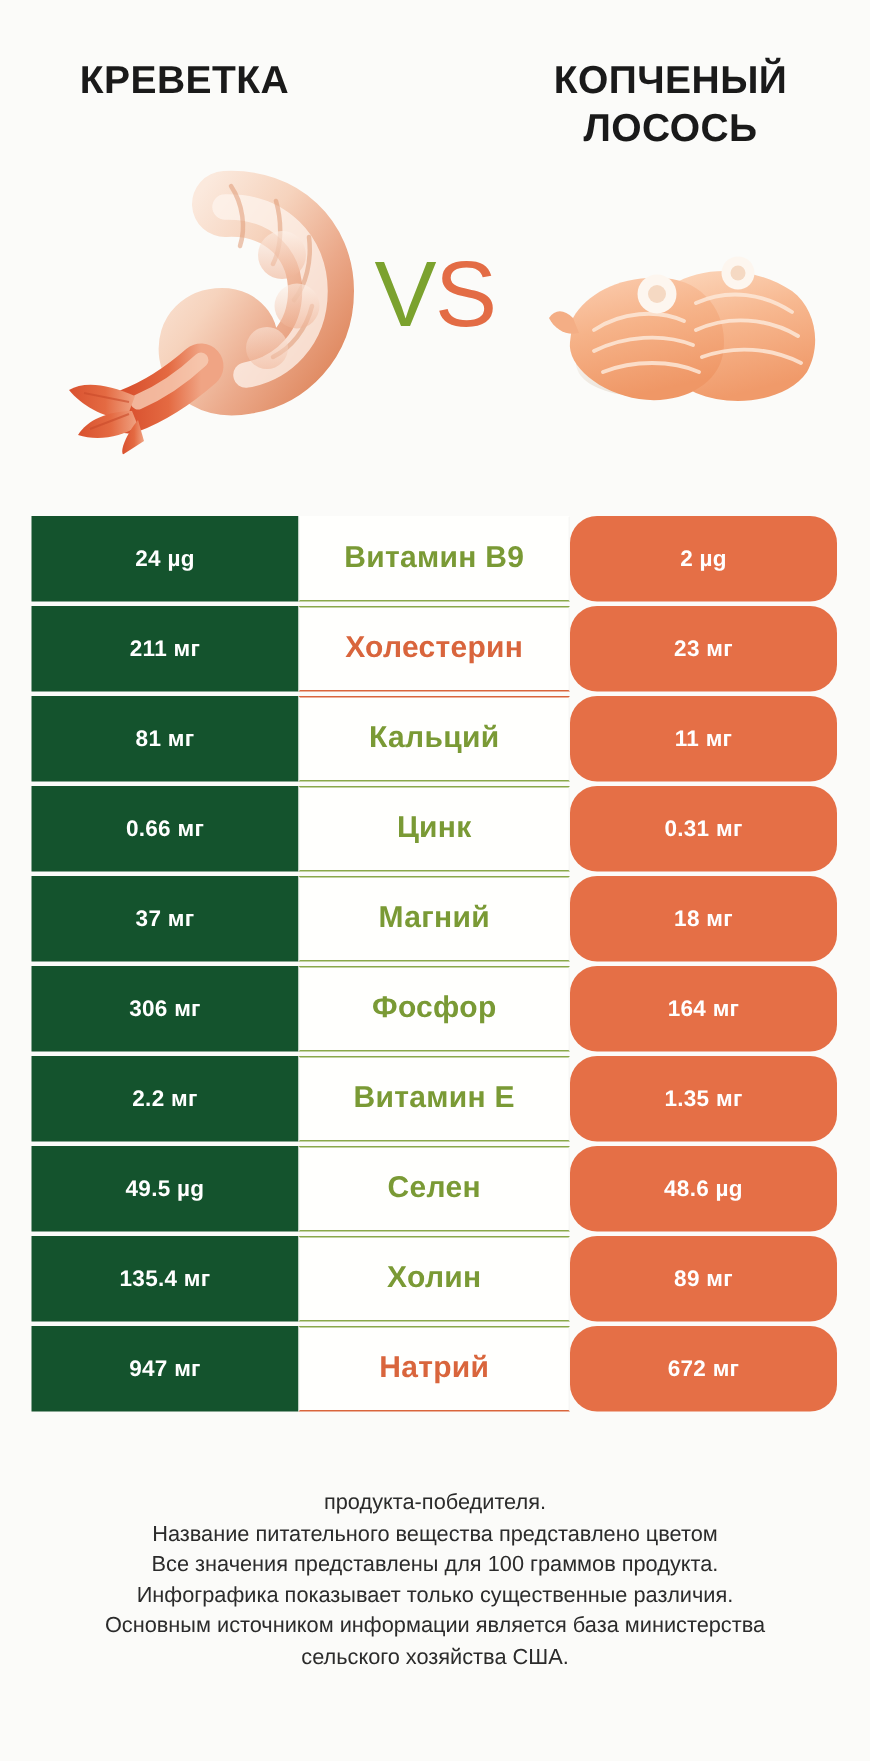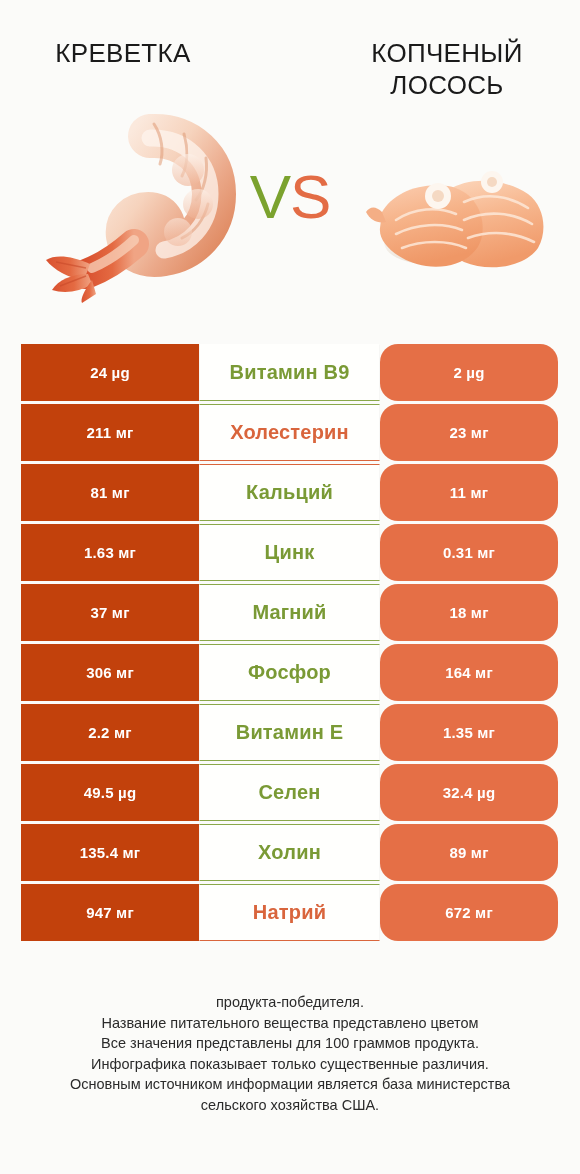--- a/index.html
+++ b/index.html
@@ -28,7 +28,7 @@
     position: absolute;
     top: 38px;
     font-size: 26px;
-    font-weight: 400;
+    font-weight: 700;
     letter-spacing: 0.3px;
     line-height: 1.22;
     text-align: center;

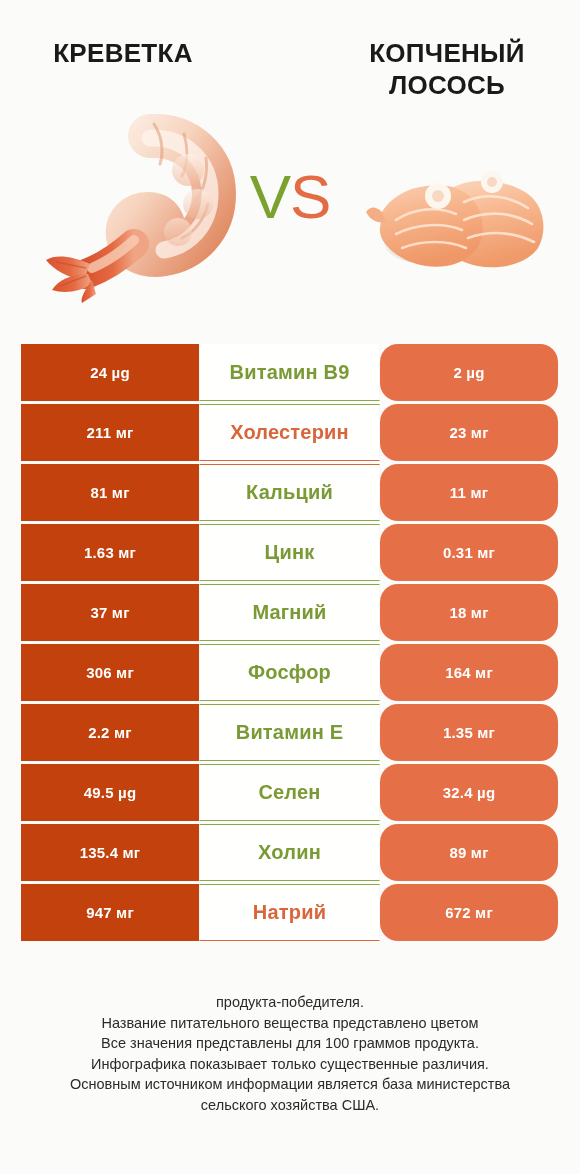--- a/index.html
+++ b/index.html
@@ -89,7 +89,7 @@
   }
   .cell-left {
     width: 178px;
-    background: #c2410c;
+    background: #14532d;
     color: #ffffff;
   }
   .cell-mid {

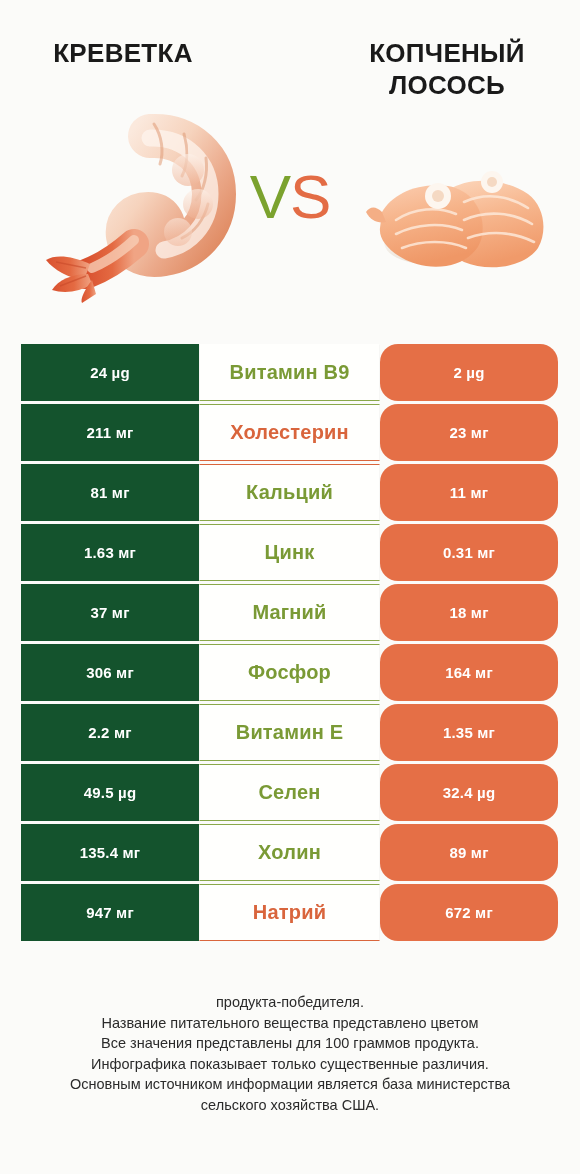--- a/index.html
+++ b/index.html
@@ -259,7 +259,7 @@
       <div class="cell cell-right">11 мг</div>
     </div>
     <div class="row">
-      <div class="cell cell-left">1.63 мг</div>
+      <div class="cell cell-left">0.66 мг</div>
       <div class="cell cell-mid win-green mid-b-green mid-t-green">Цинк</div>
       <div class="cell cell-right">0.31 мг</div>
     </div>

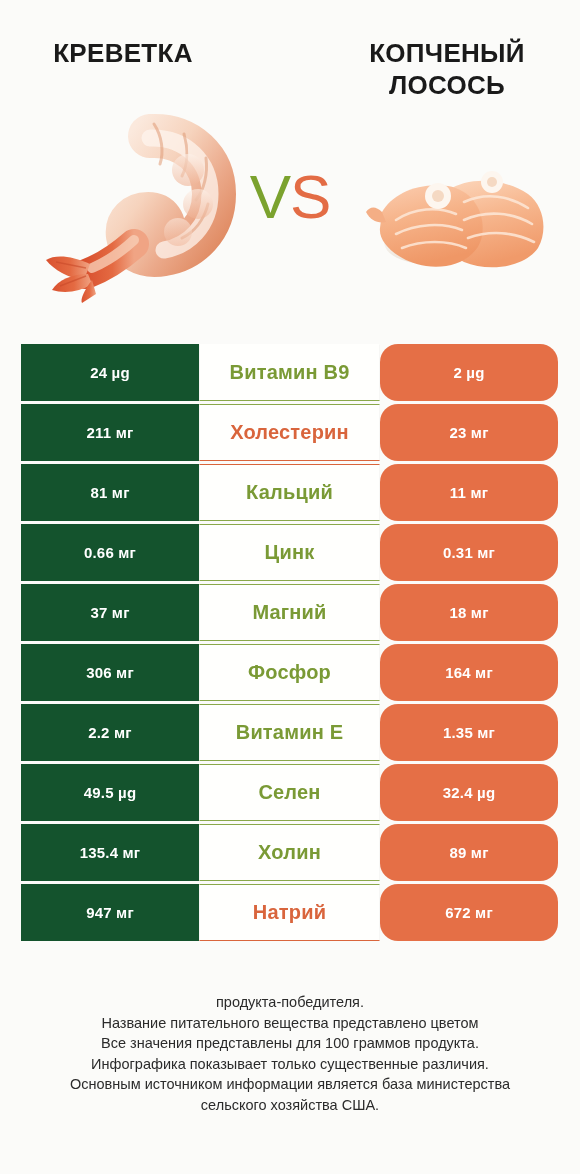--- a/index.html
+++ b/index.html
@@ -281,7 +281,7 @@
     <div class="row">
       <div class="cell cell-left">49.5 µg</div>
       <div class="cell cell-mid win-green mid-b-green mid-t-green">Селен</div>
-      <div class="cell cell-right">32.4 µg</div>
+      <div class="cell cell-right">48.6 µg</div>
     </div>
     <div class="row">
       <div class="cell cell-left">135.4 мг</div>

